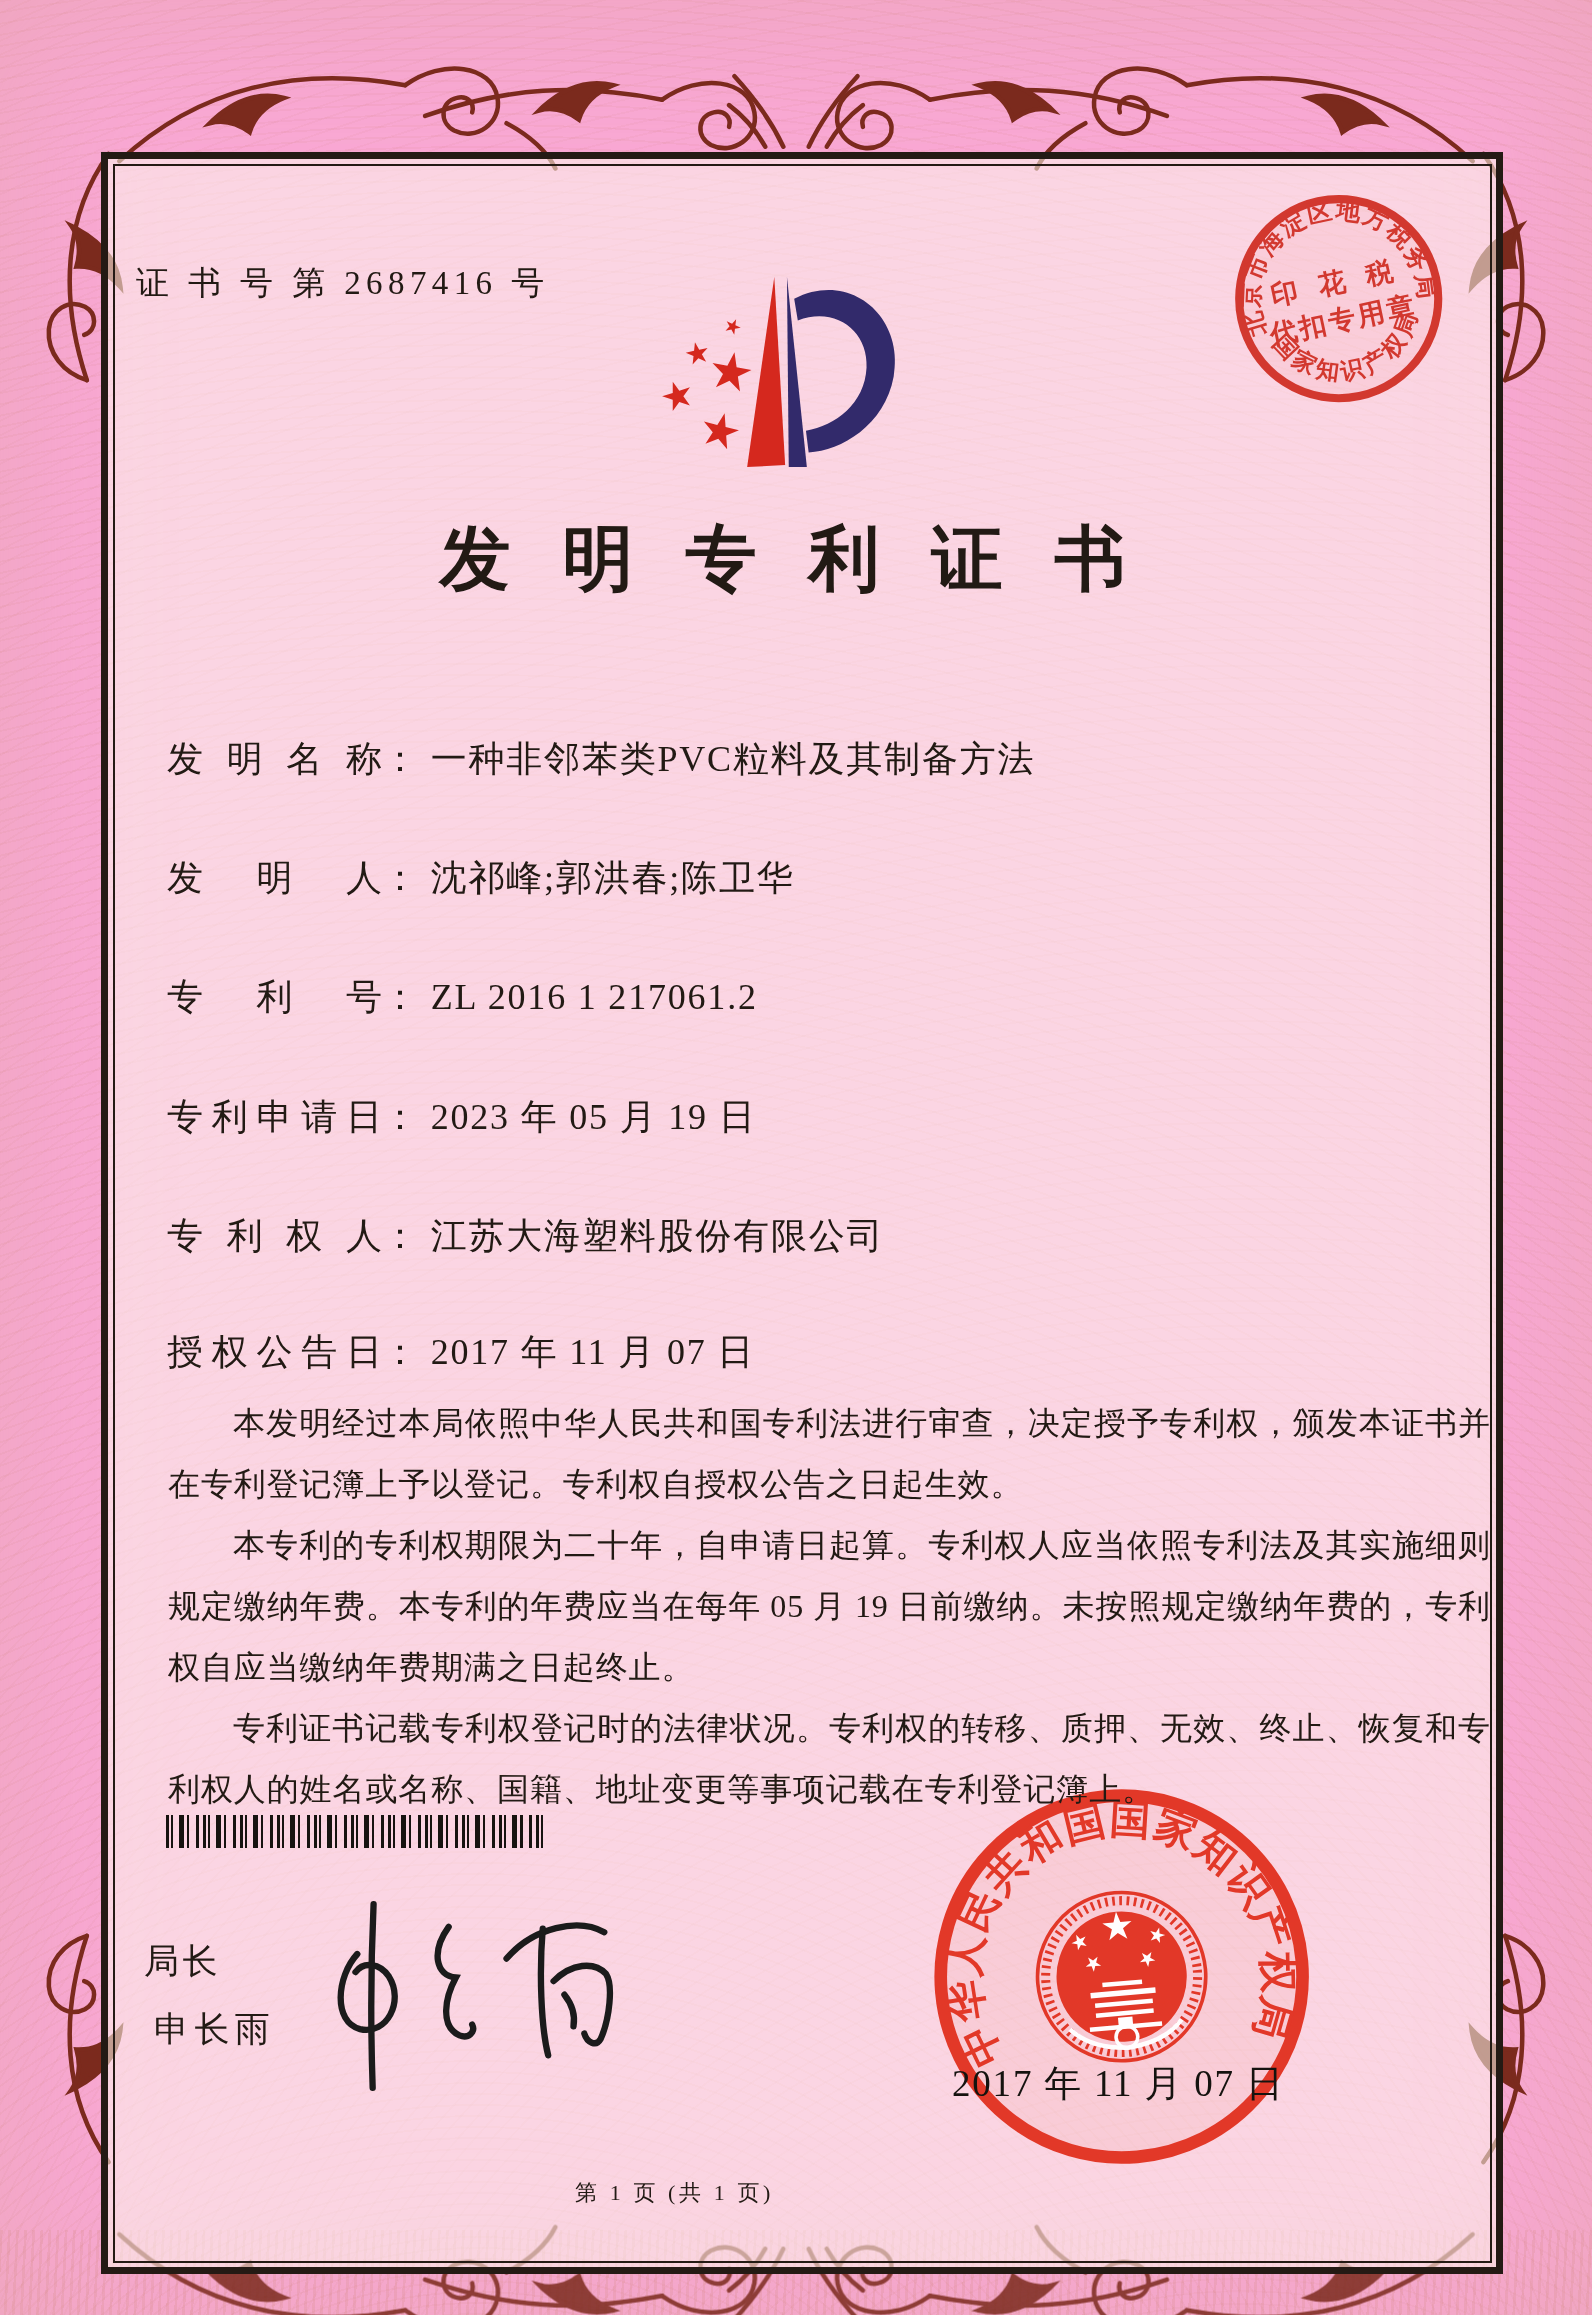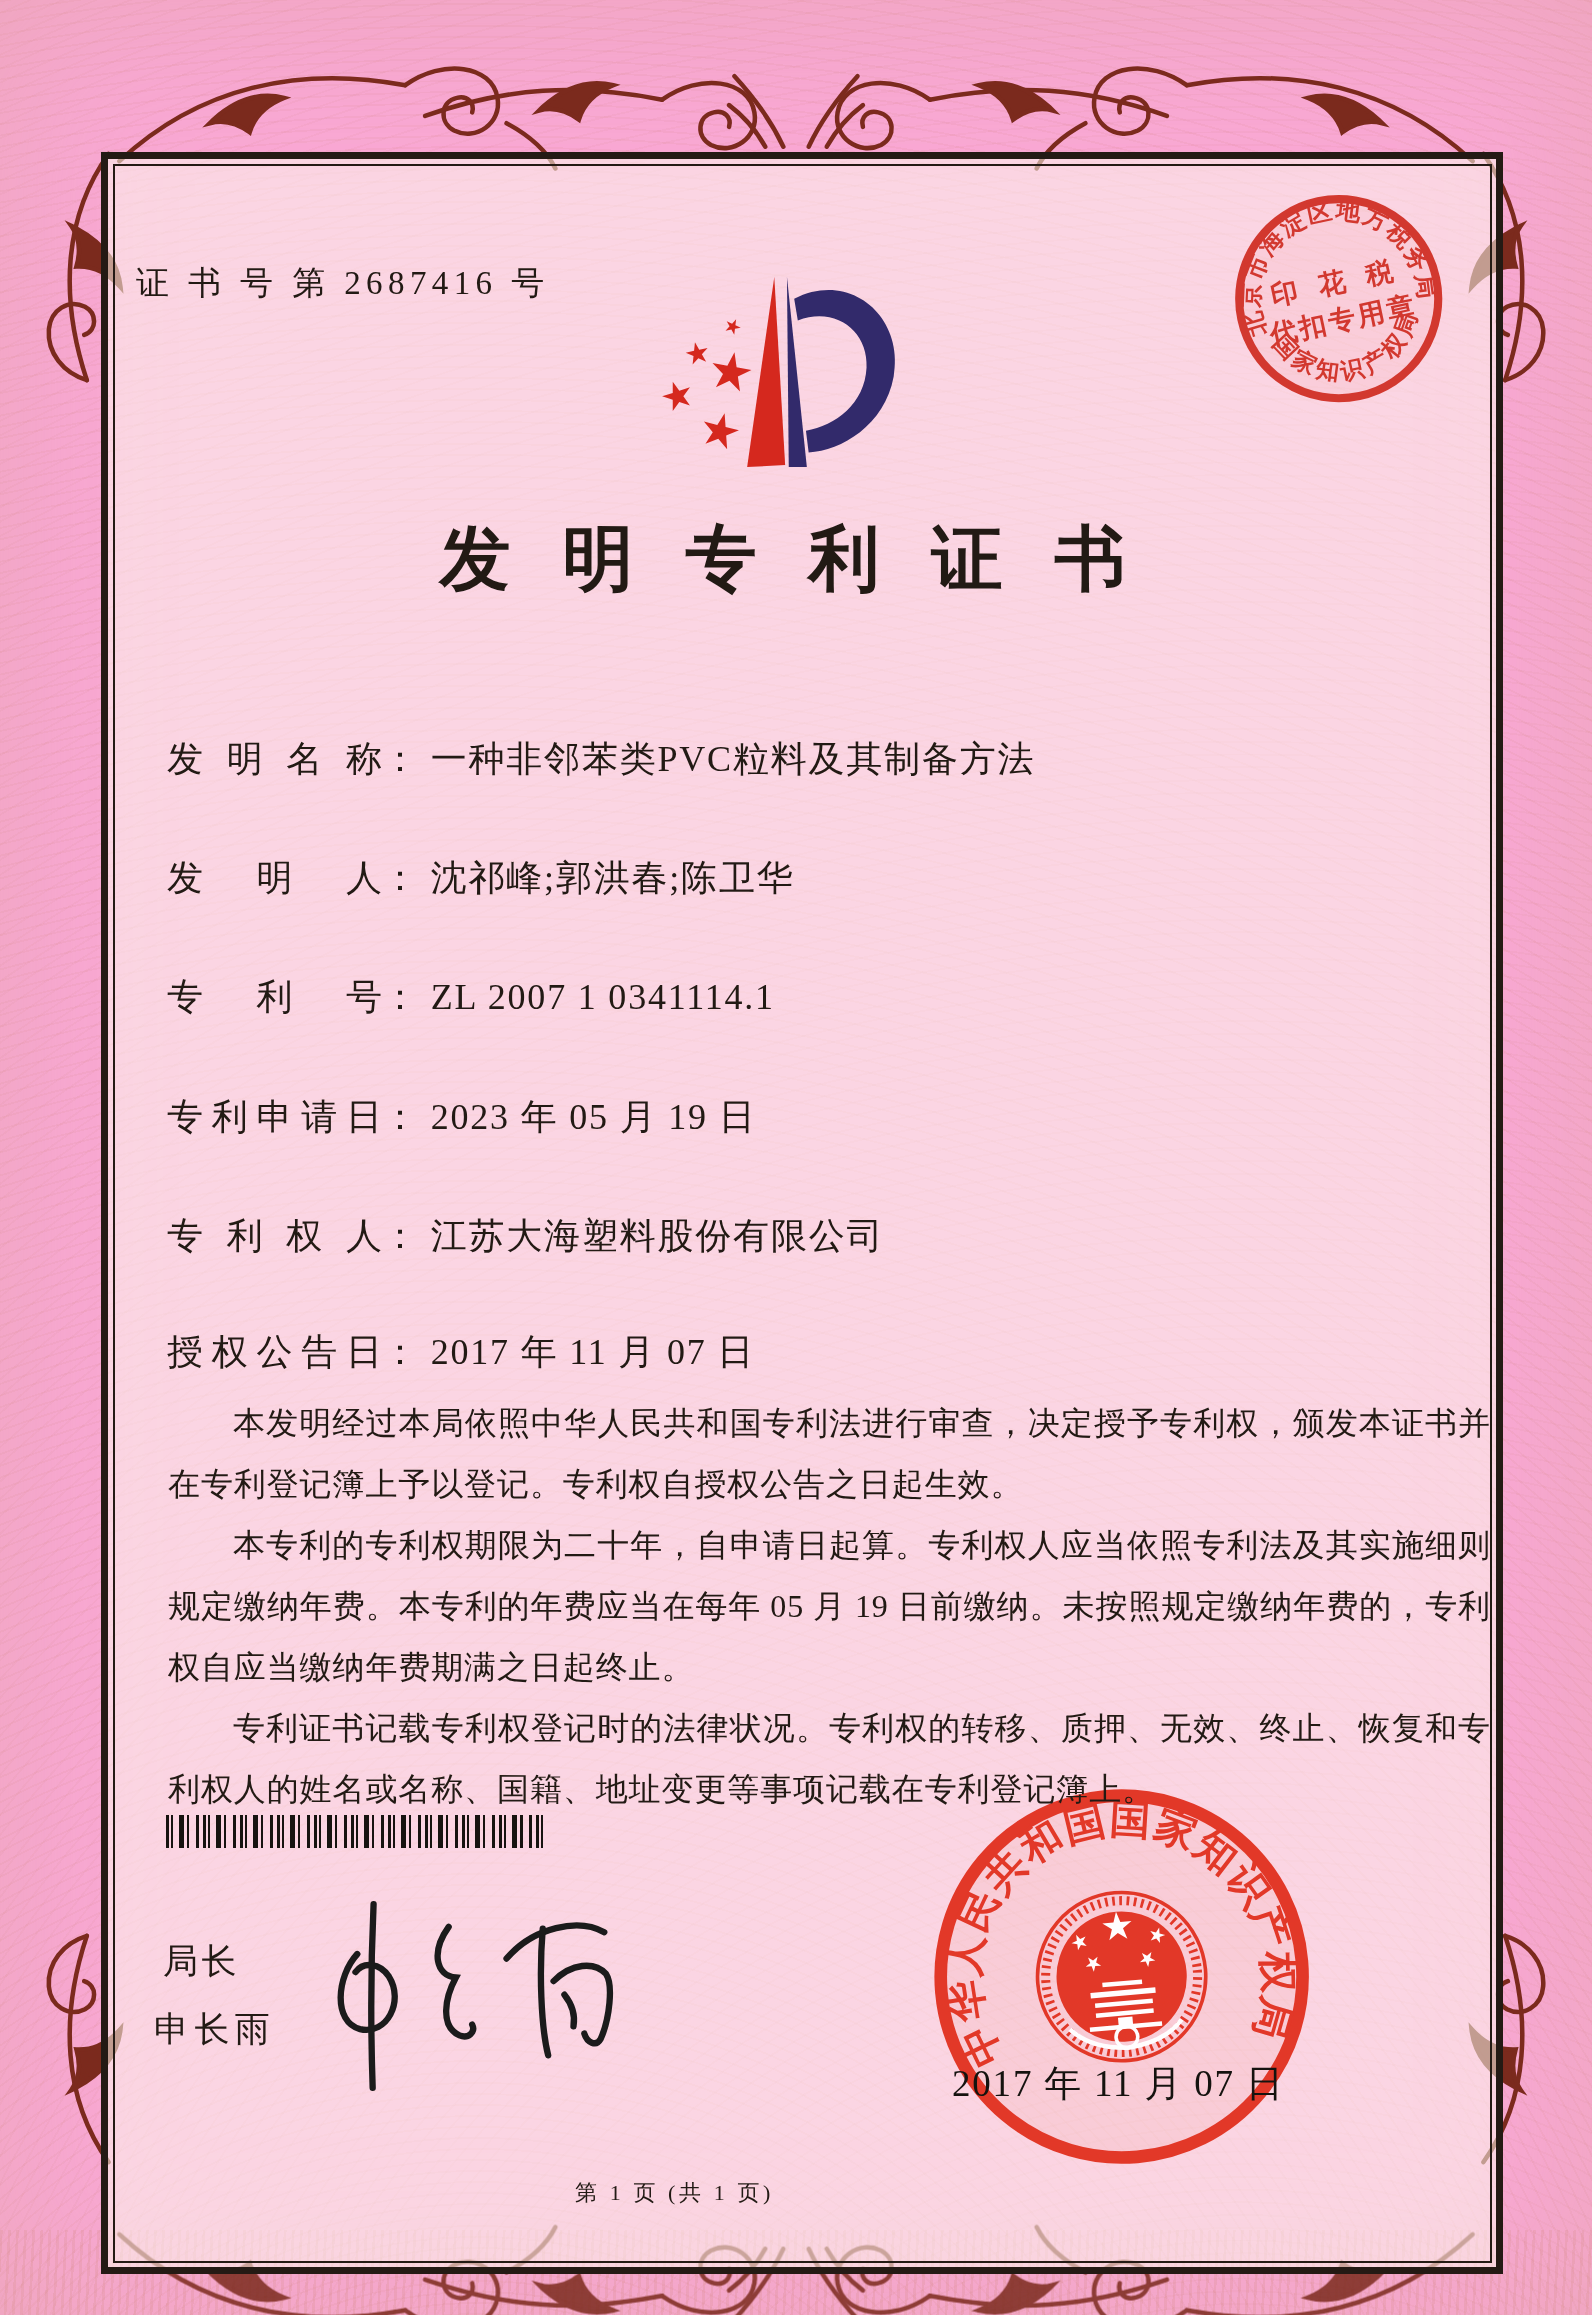--- a/index.html
+++ b/index.html
@@ -178,7 +178,7 @@
     <span class="field-label">发明人</span><span>：</span><span class="field-value">沈祁峰;郭洪春;陈卫华</span>
   </div>
   <div class="field-row row3">
-    <span class="field-label">专利号</span><span>：</span><span class="field-value">ZL 2007 1 0341114.1</span>
+    <span class="field-label">专利号</span><span>：</span><span class="field-value">ZL 2016 1 217061.2</span>
   </div>
   <div class="field-row row4">
     <span class="field-label">专利申请日</span><span>：</span><span class="field-value">2023 年 05 月 19 日</span>

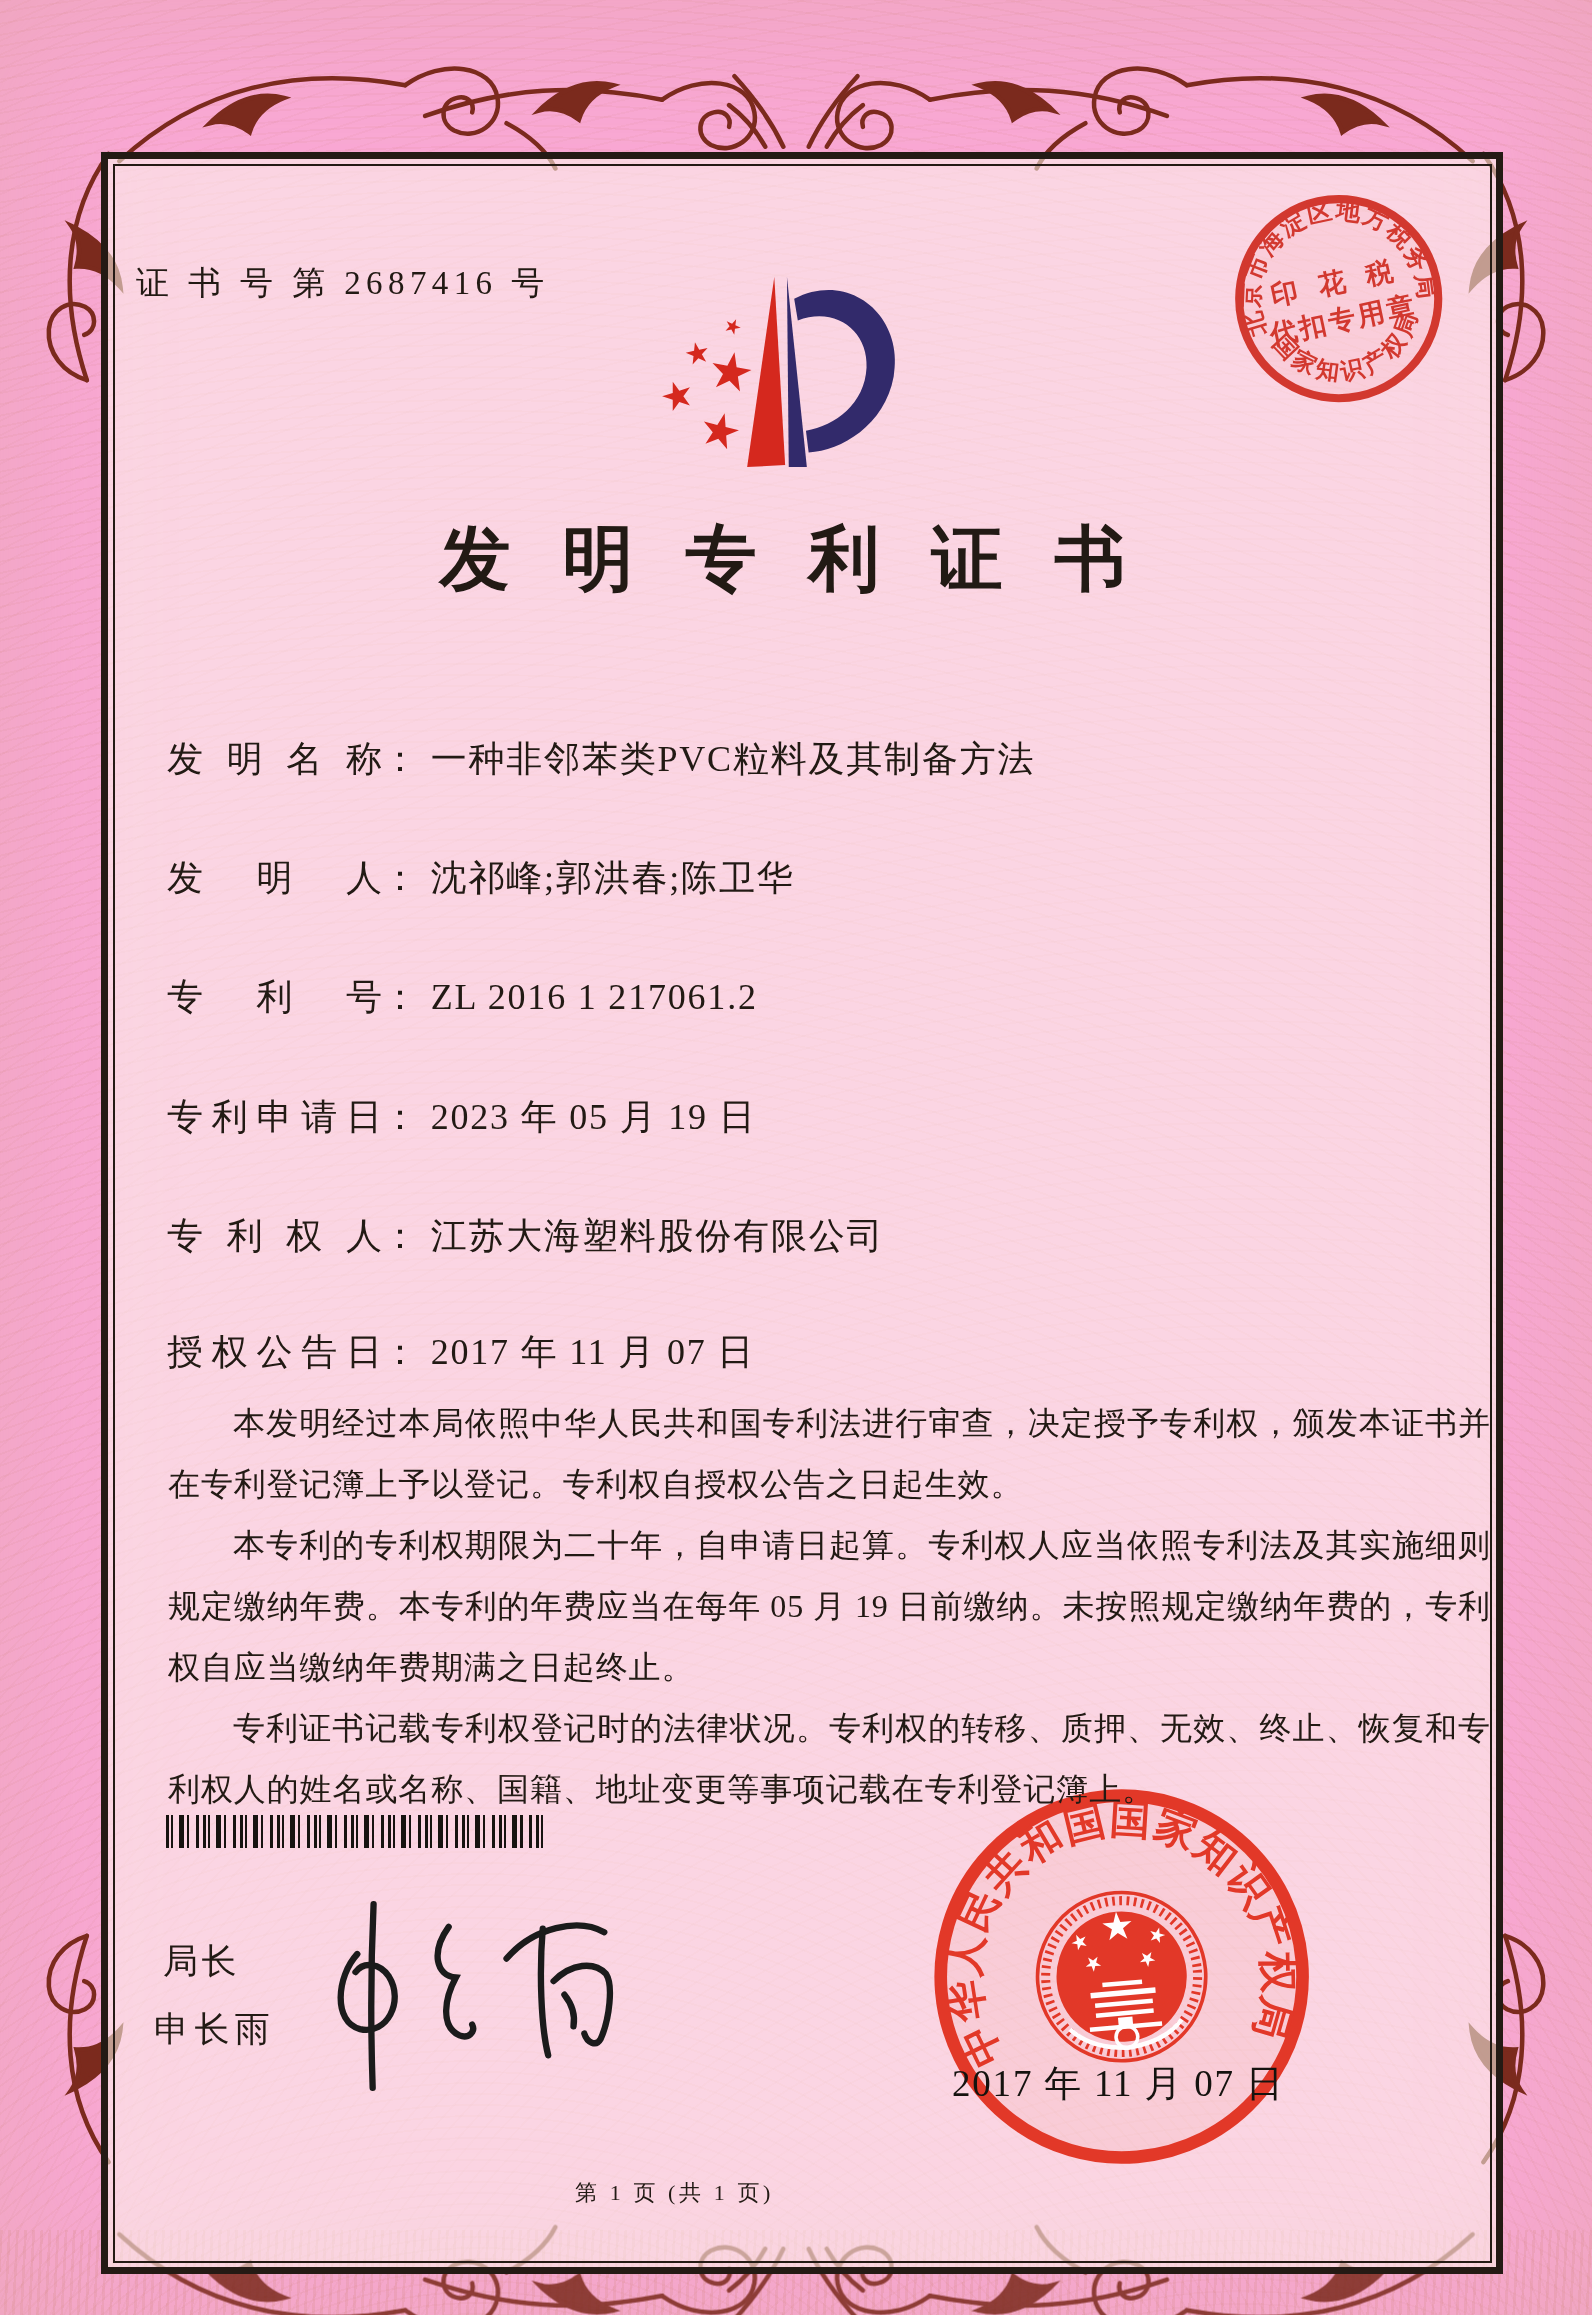--- a/index.html
+++ b/index.html
@@ -43,7 +43,7 @@
       #171310 12.7px 18px, transparent 18px 21px,
       #171310 21px 23.5px, transparent 23.5px 30px,
       #171310 30px 33px, transparent 33px 37px);}
-  .signer-title{position:absolute;left:163px;top:1938px;font-size:35px;letter-spacing:3.6px;}
+  .signer-title{position:absolute;left:144px;top:1938px;font-size:35px;letter-spacing:3.6px;}
   .signer-name{position:absolute;left:154px;top:2006px;font-size:35px;letter-spacing:5.4px;}
   .issue-date{position:absolute;left:952px;top:2059px;font-size:37px;letter-spacing:1.8px;
     color:#15130f;white-space:nowrap;}

